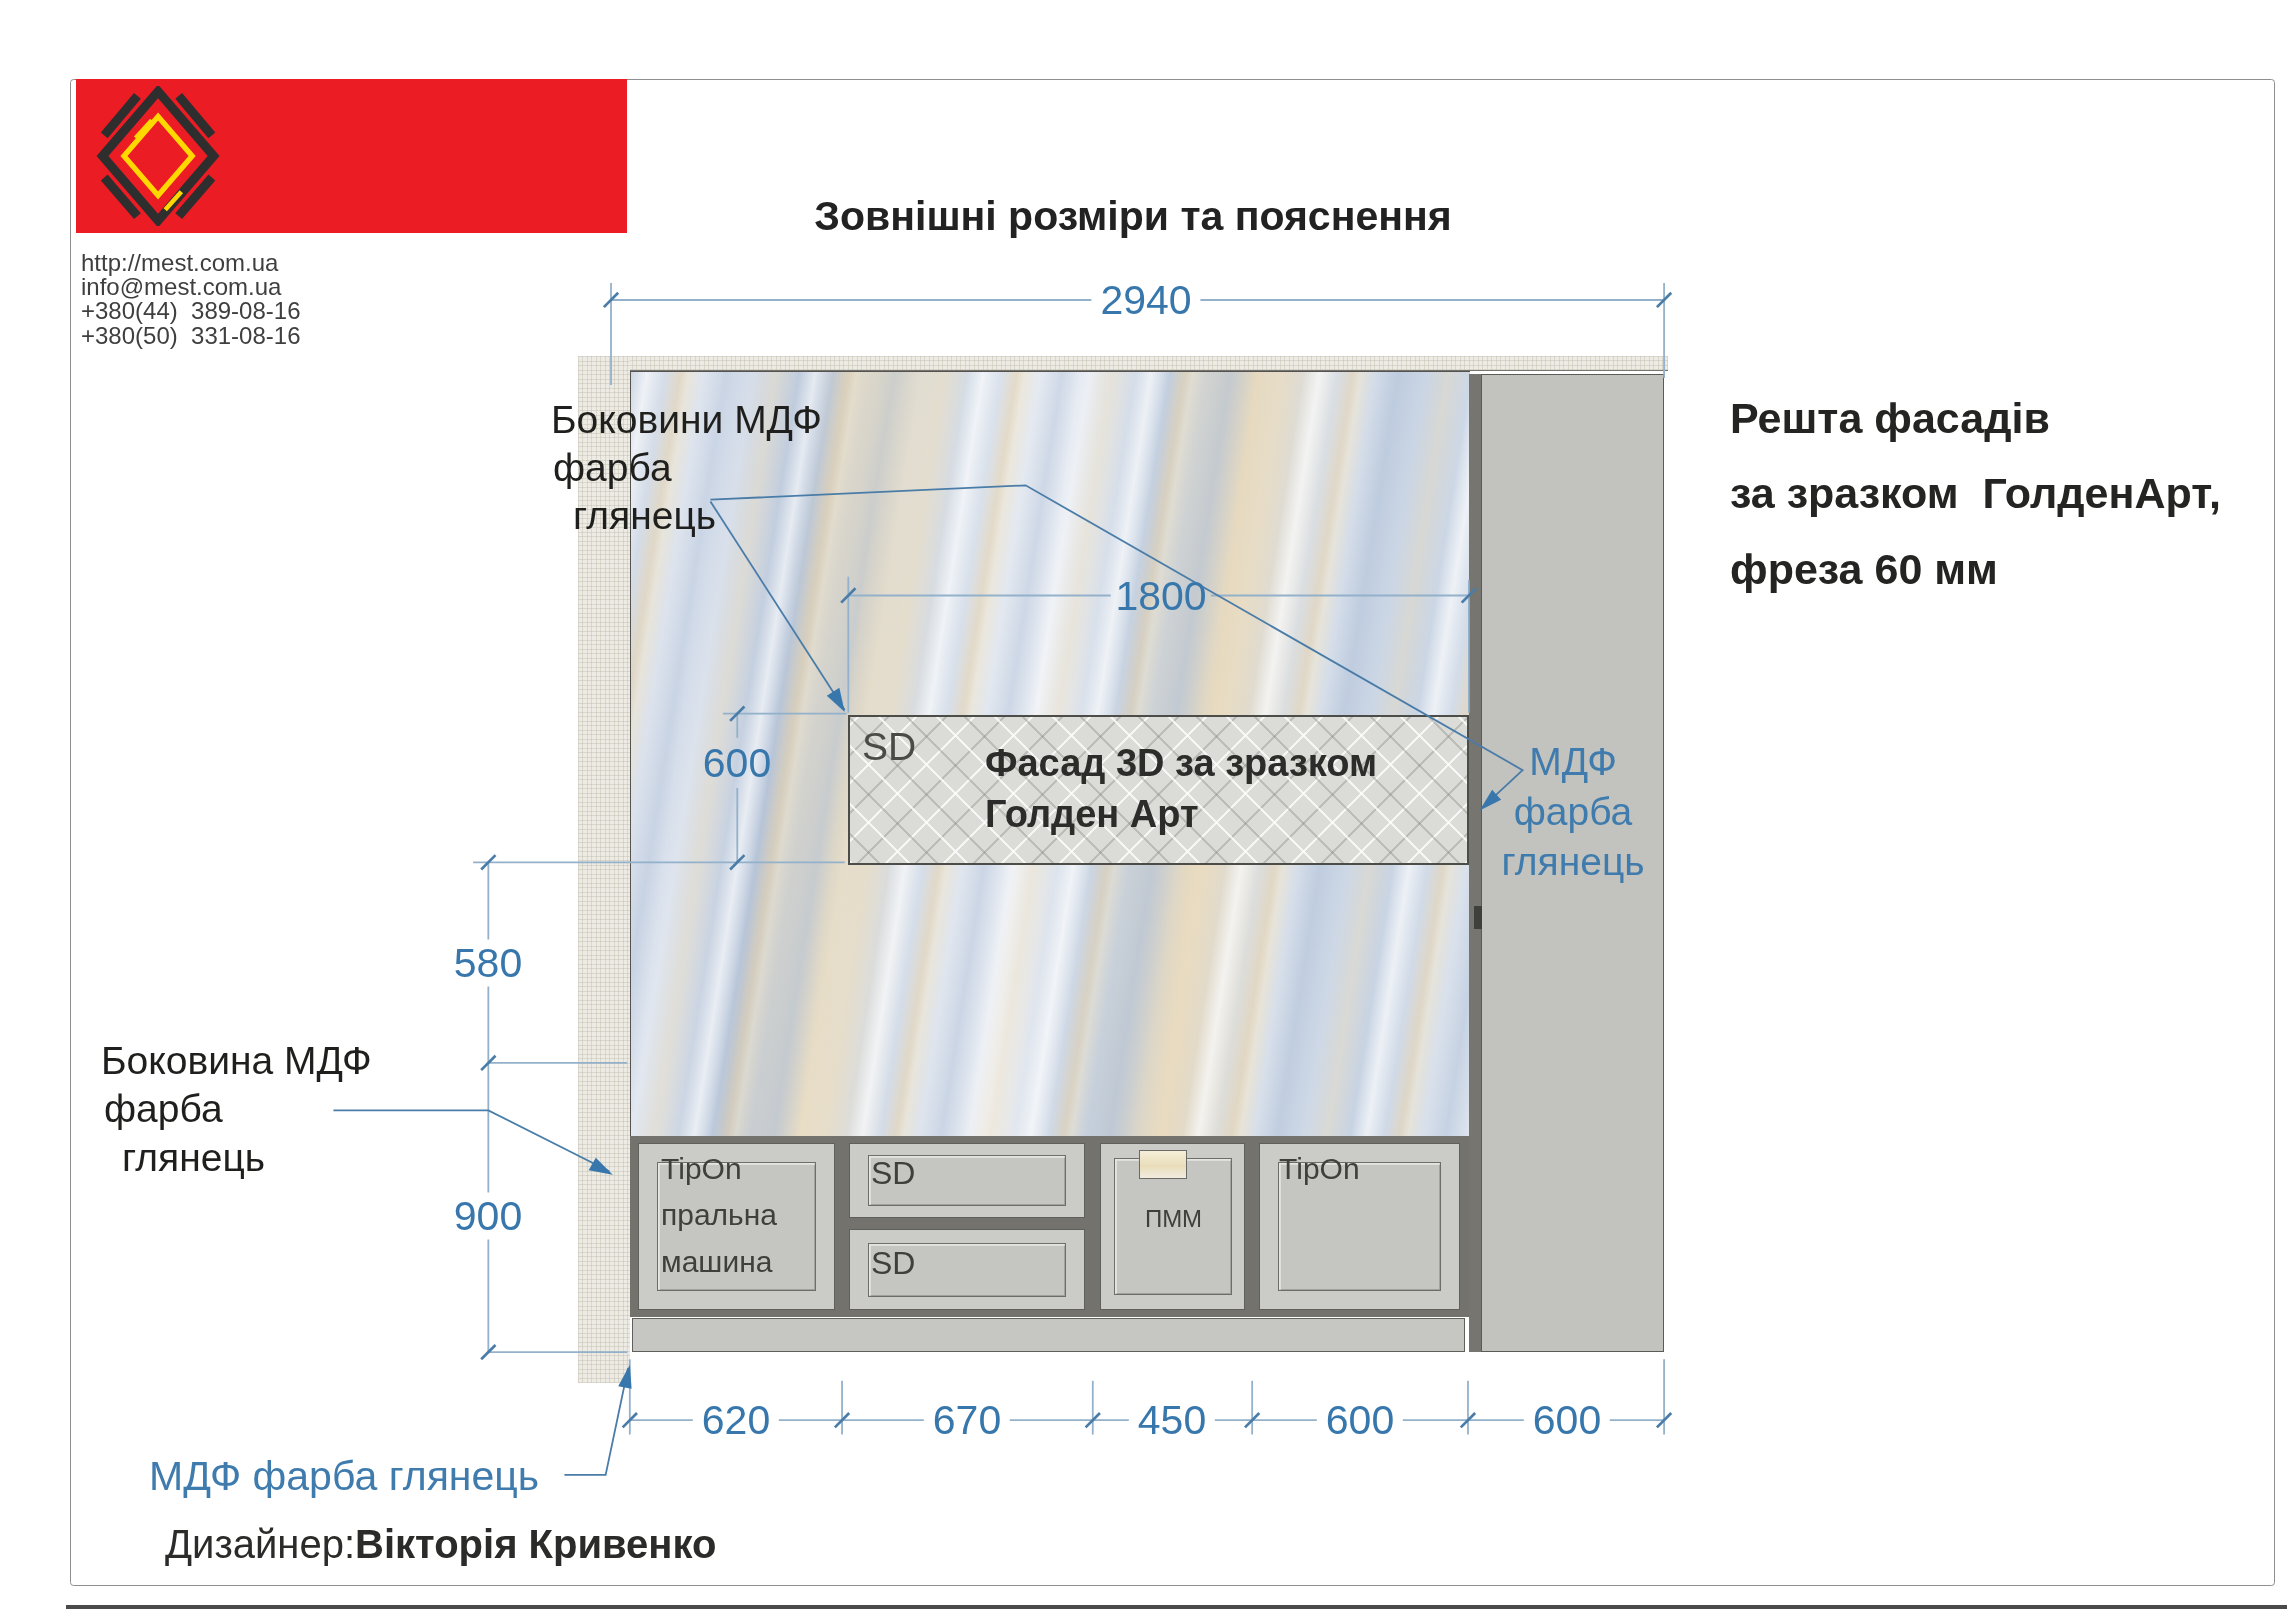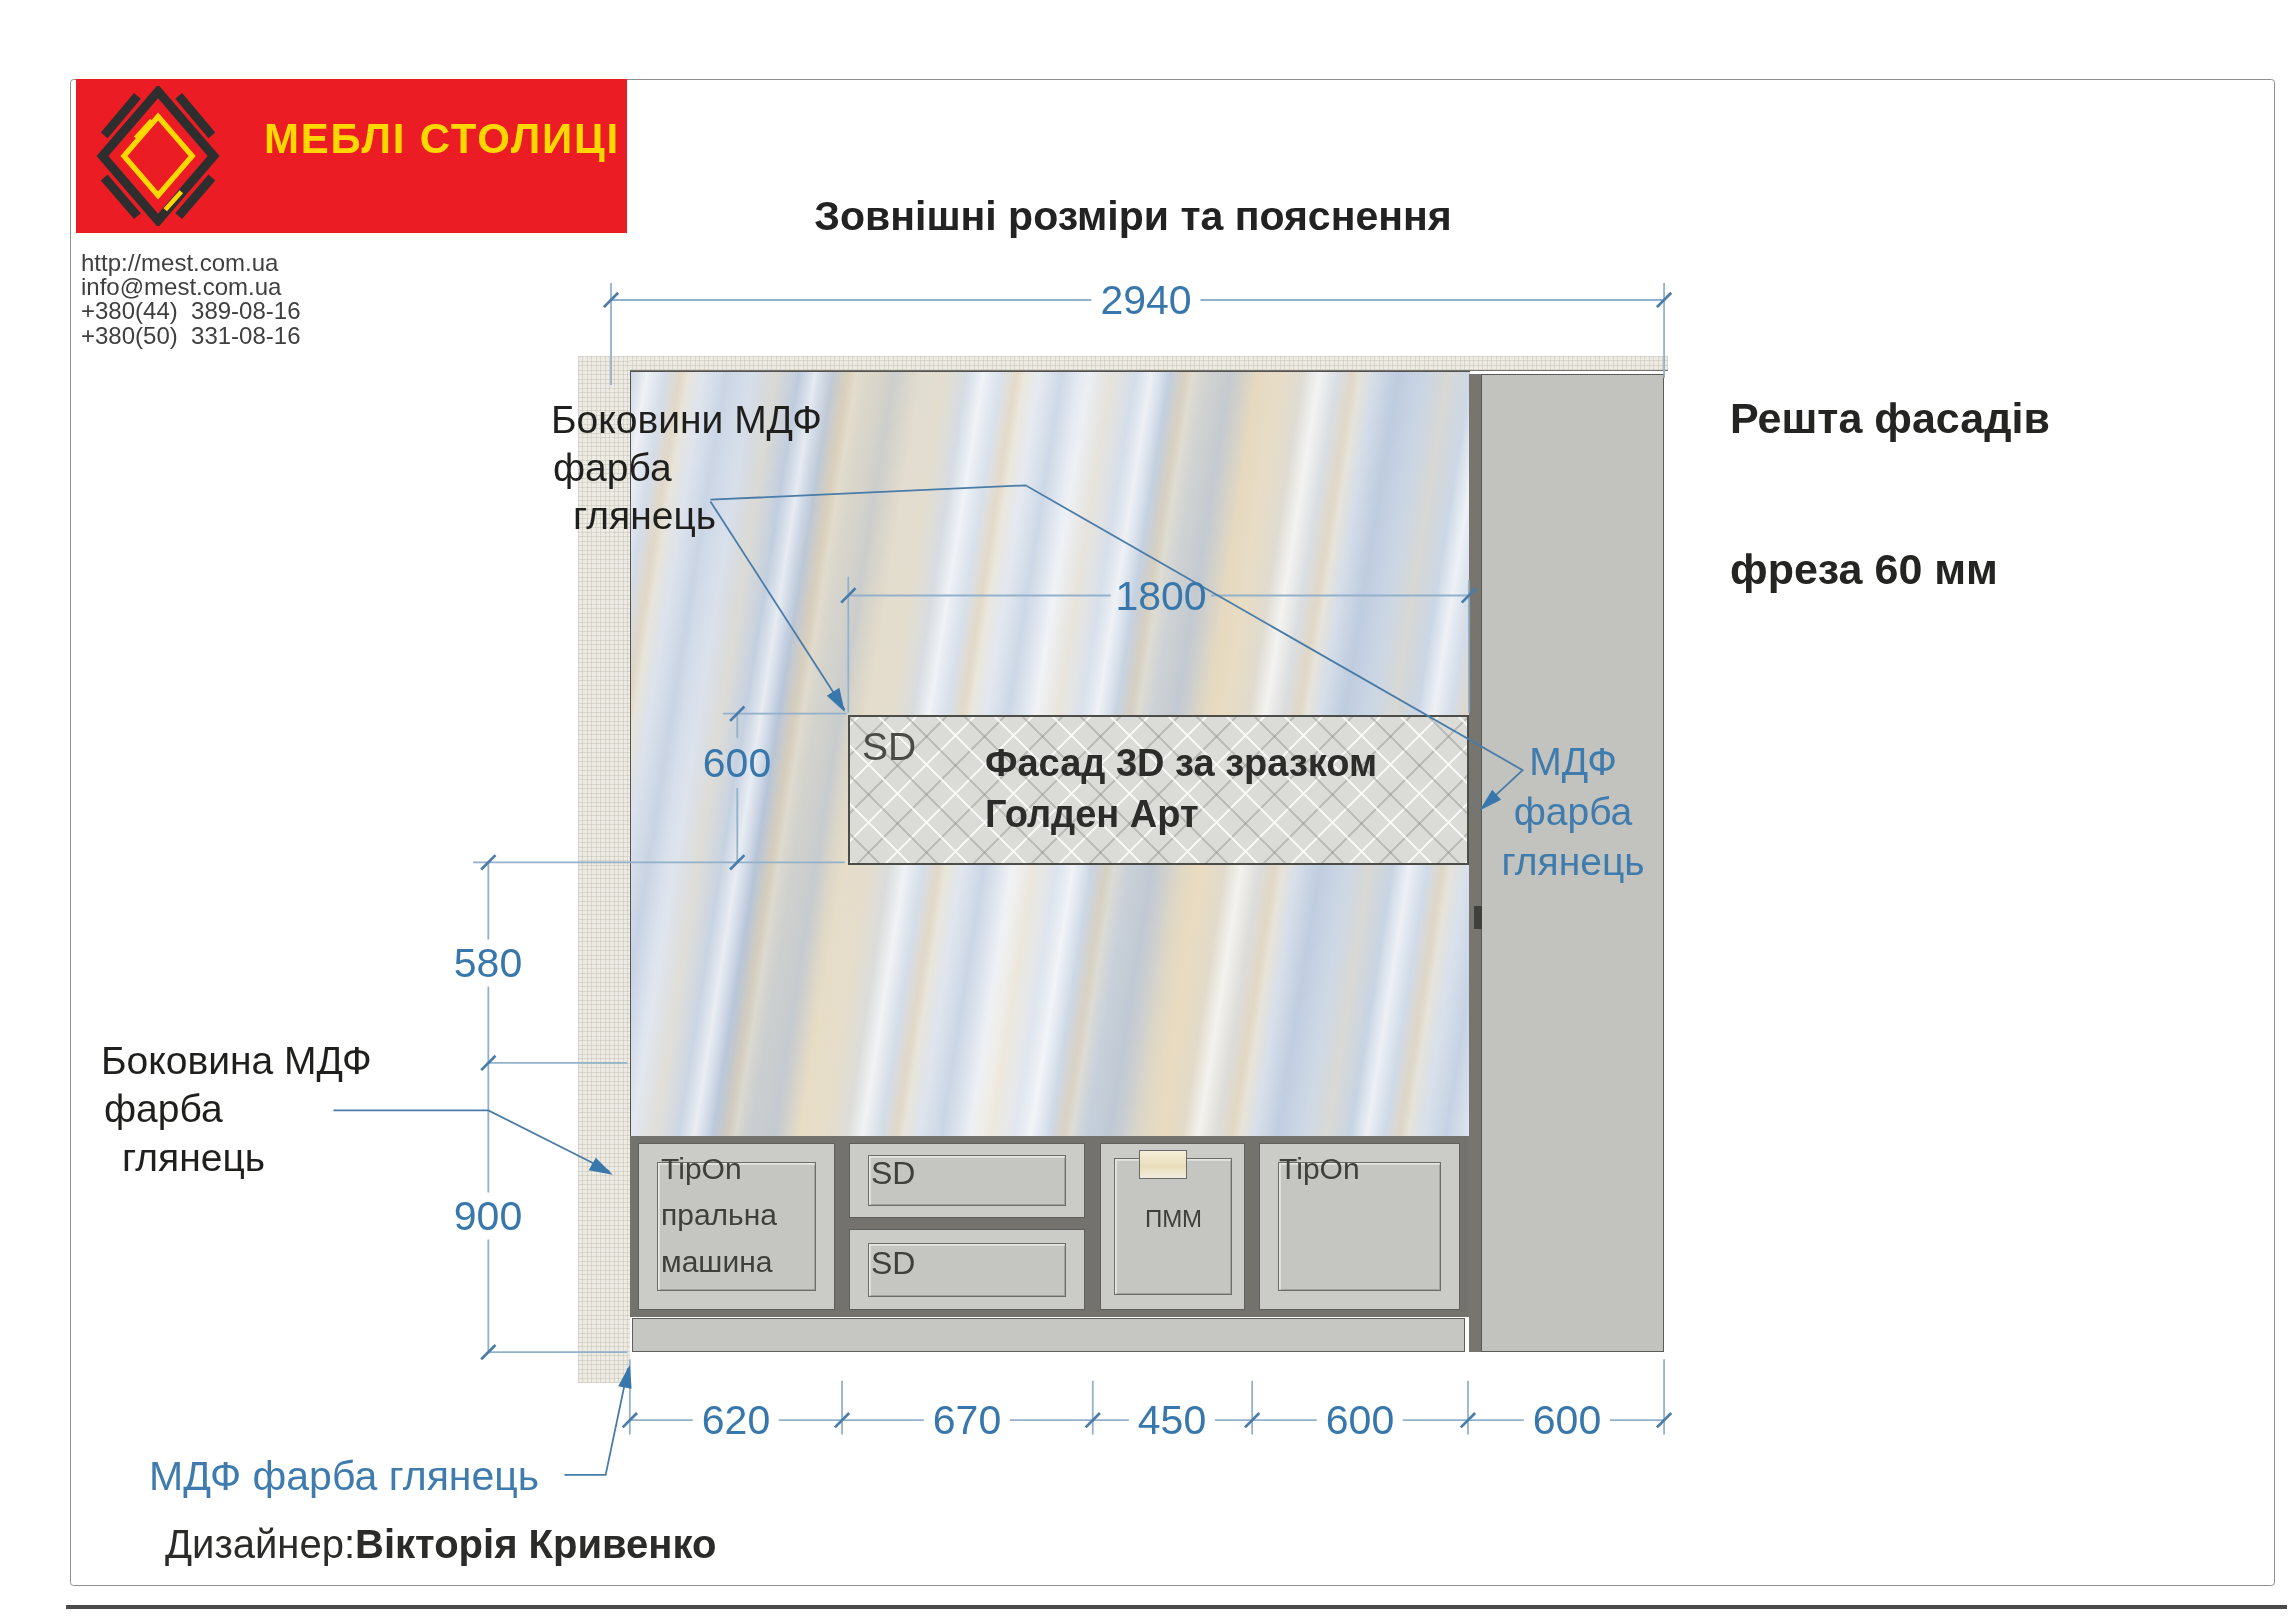--- a/index.html
+++ b/index.html
@@ -83,7 +83,6 @@
       <line x1="103" y1="118" x2="85" y2="138" stroke="#ffd800" stroke-width="5"></line>
     </svg>
   </div>
-  <div class="abs" id="brand-text">МЕБЛІ СТОЛИЦІ</div>
 
   <div class="abs contact-line" style="top:249px">http://mest.com.ua</div>
   <div class="abs contact-line" style="top:273px">info@mest.com.ua</div>

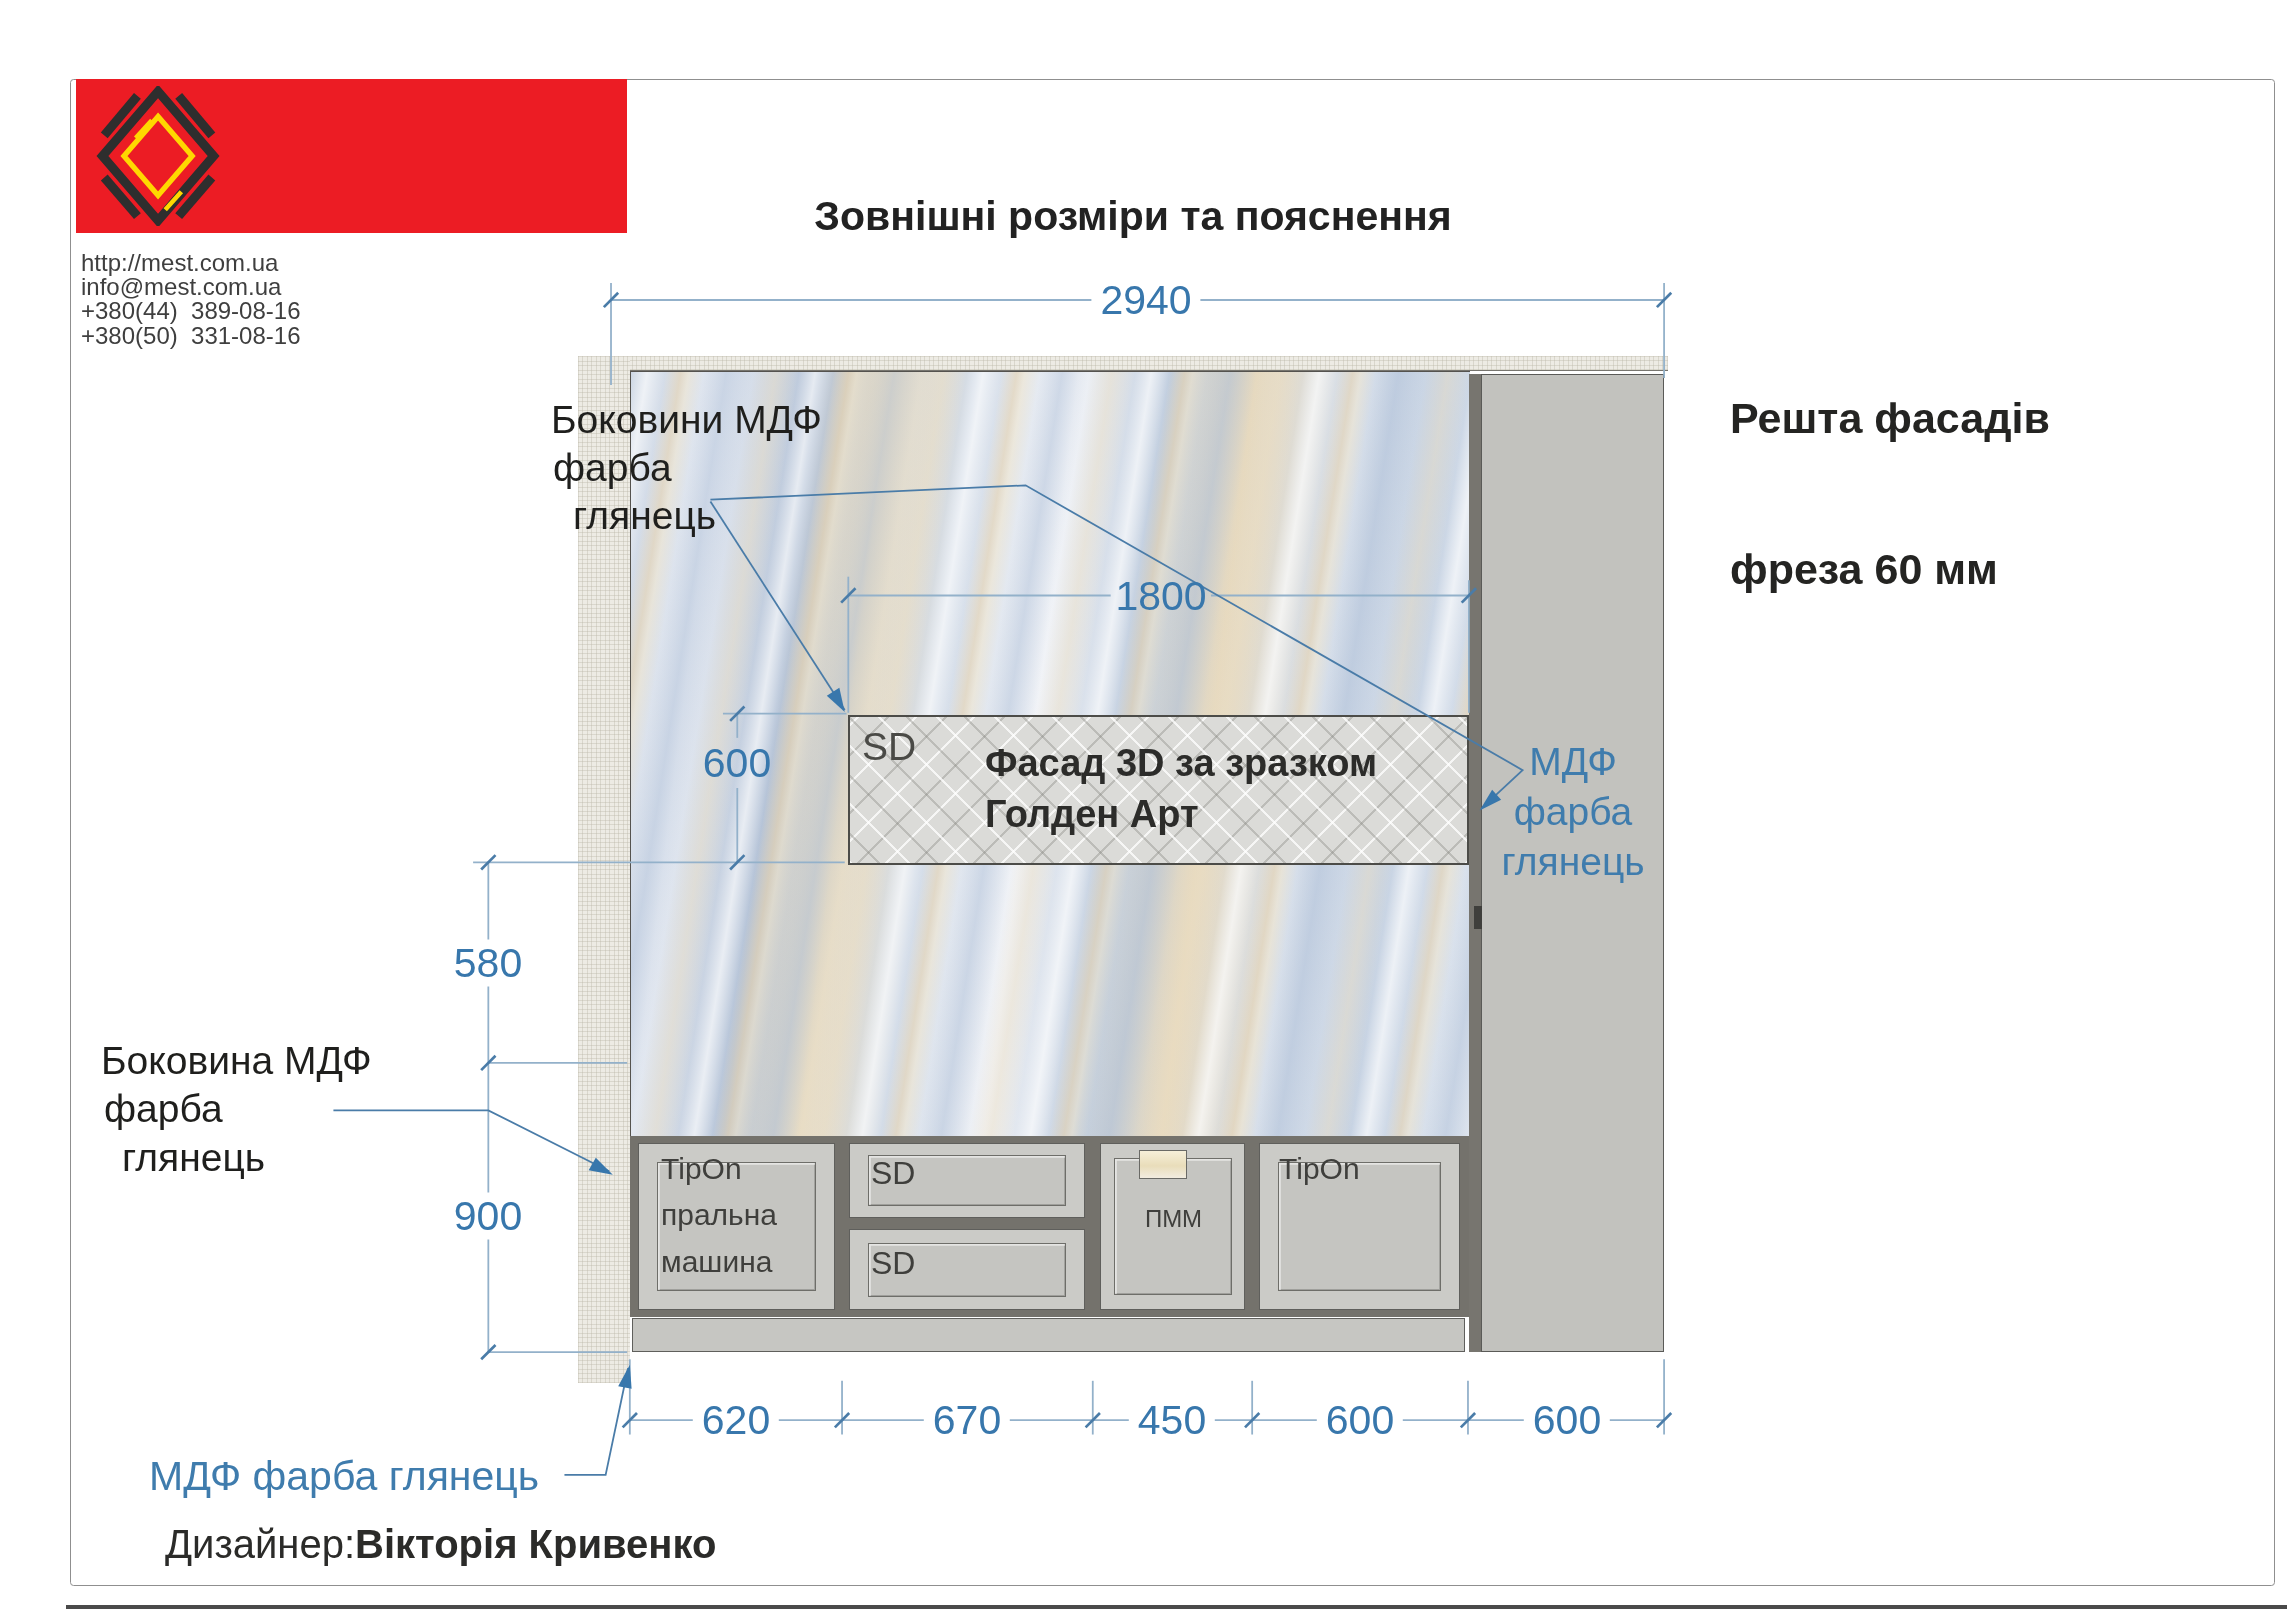--- a/index.html
+++ b/index.html
@@ -207,6 +207,7 @@
   <div class="abs note" style="left:122px;top:1136px">глянець</div>
 
   <div class="abs noteb" style="left:1702px;top:394px">Решта фасадів</div>
+  <div class="abs noteb" style="left:1702px;top:469px">за зразком&nbsp;&nbsp;ГолденАрт,</div>
   <div class="abs noteb" style="left:1702px;top:545px">фреза 60 мм</div>
 
   <div class="abs note blue" style="left:1497px;top:740px;width:152px;text-align:center">МДФ</div>

